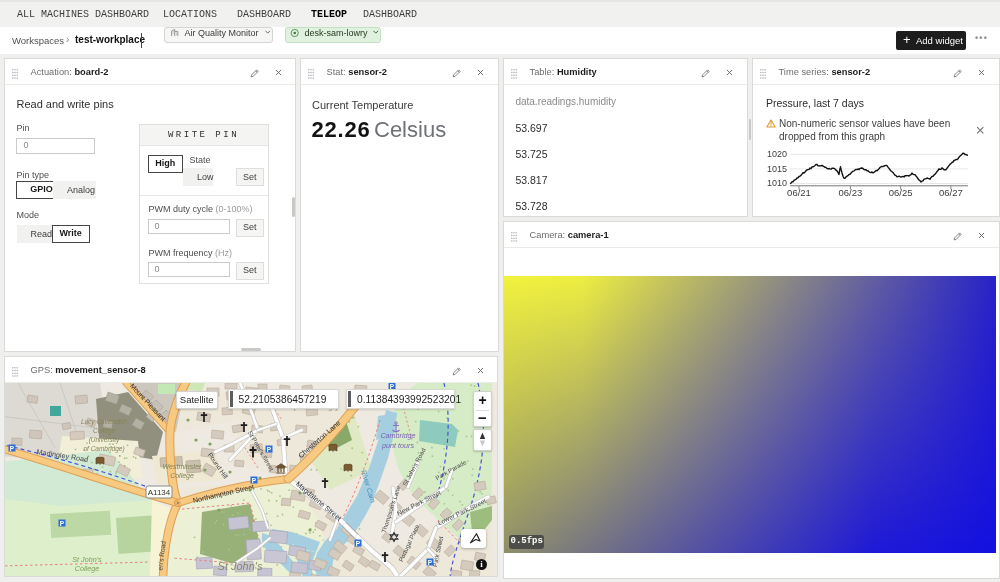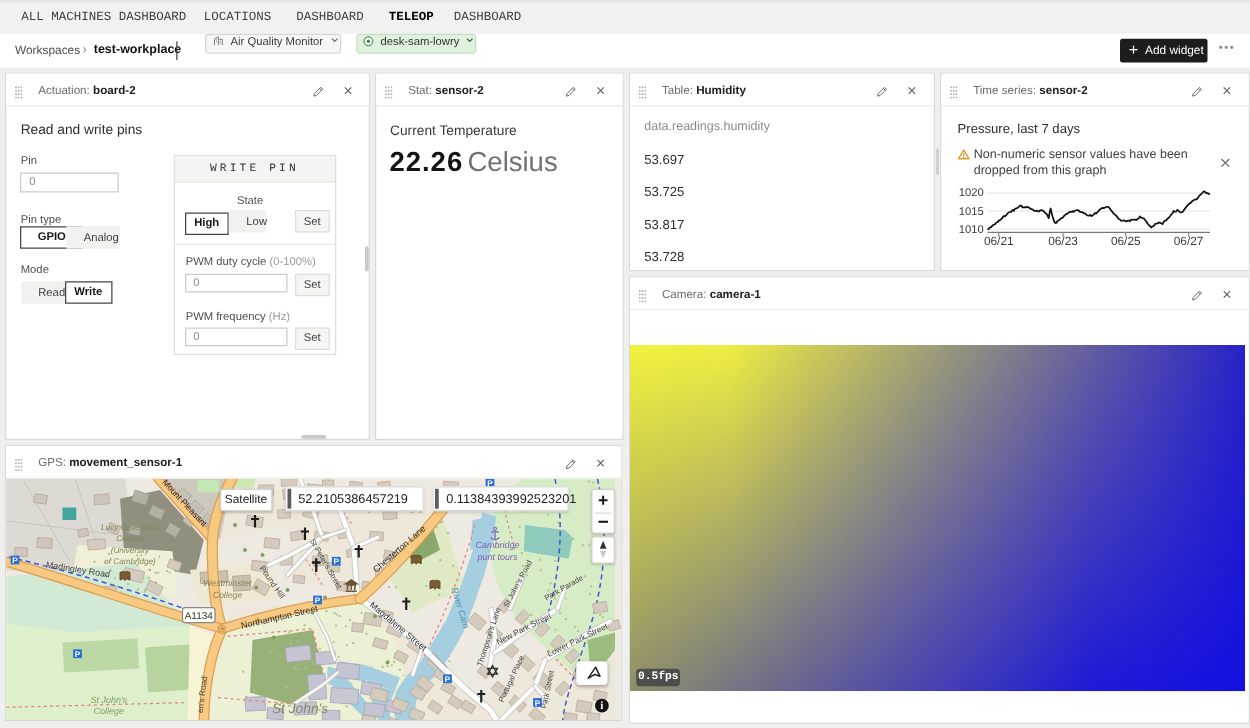--- a/index.html
+++ b/index.html
@@ -138,7 +138,7 @@
     <div id="wp">
       <div class="wph">WRITE PIN</div>
       <span class="lbl" style="left:9px; top:30px;margin-left:41px;">State</span>
-      <div class="btn sel" style="left:8.1px; top:45px; width:35.5px; line-height:15px;">High</div>
+      <div class="btn sel" style="left:8.1px; top:30px; width:35.5px; line-height:15px;">High</div>
       <div class="btn uns" style="left:43.6px; top:43.5px; width:30px; line-height:18px;">Low</div>
       <div class="btn set" style="left:96.2px; top:43.5px; width:28px; line-height:16px;">Set</div>
       <div style="position:absolute; left:0; top:70.7px; width:128px; height:1px; background:#e7e7e5;"></div>

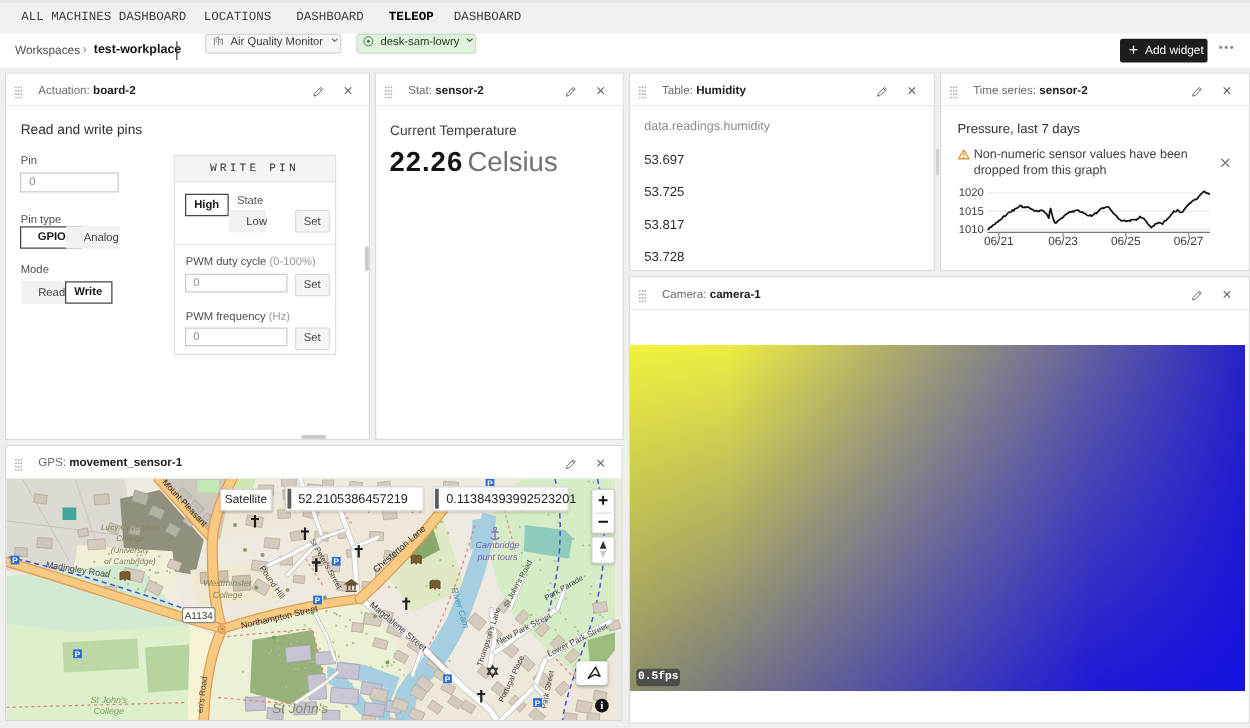--- a/index.html
+++ b/index.html
@@ -346,7 +346,7 @@
             <circle cx="5.2" cy="9.05" r="0.75"></circle>
           </g>
         </svg>
-      <span class="title">GPS: <b>movement_sensor-1</b></span>
+      <span class="title">GPS: <b>movement_sensor-8</b></span>
       <svg class="pencil" style="left:447px;" width="9" height="9" viewBox="0 0 12 12">
           <path d="M1.5 10.5l0.6-2.6 6.7-6.7 2 2-6.7 6.7zM7.6 2.4l2 2" stroke="#5d5d5d" stroke-width="1" fill="none"></path>
         </svg>

